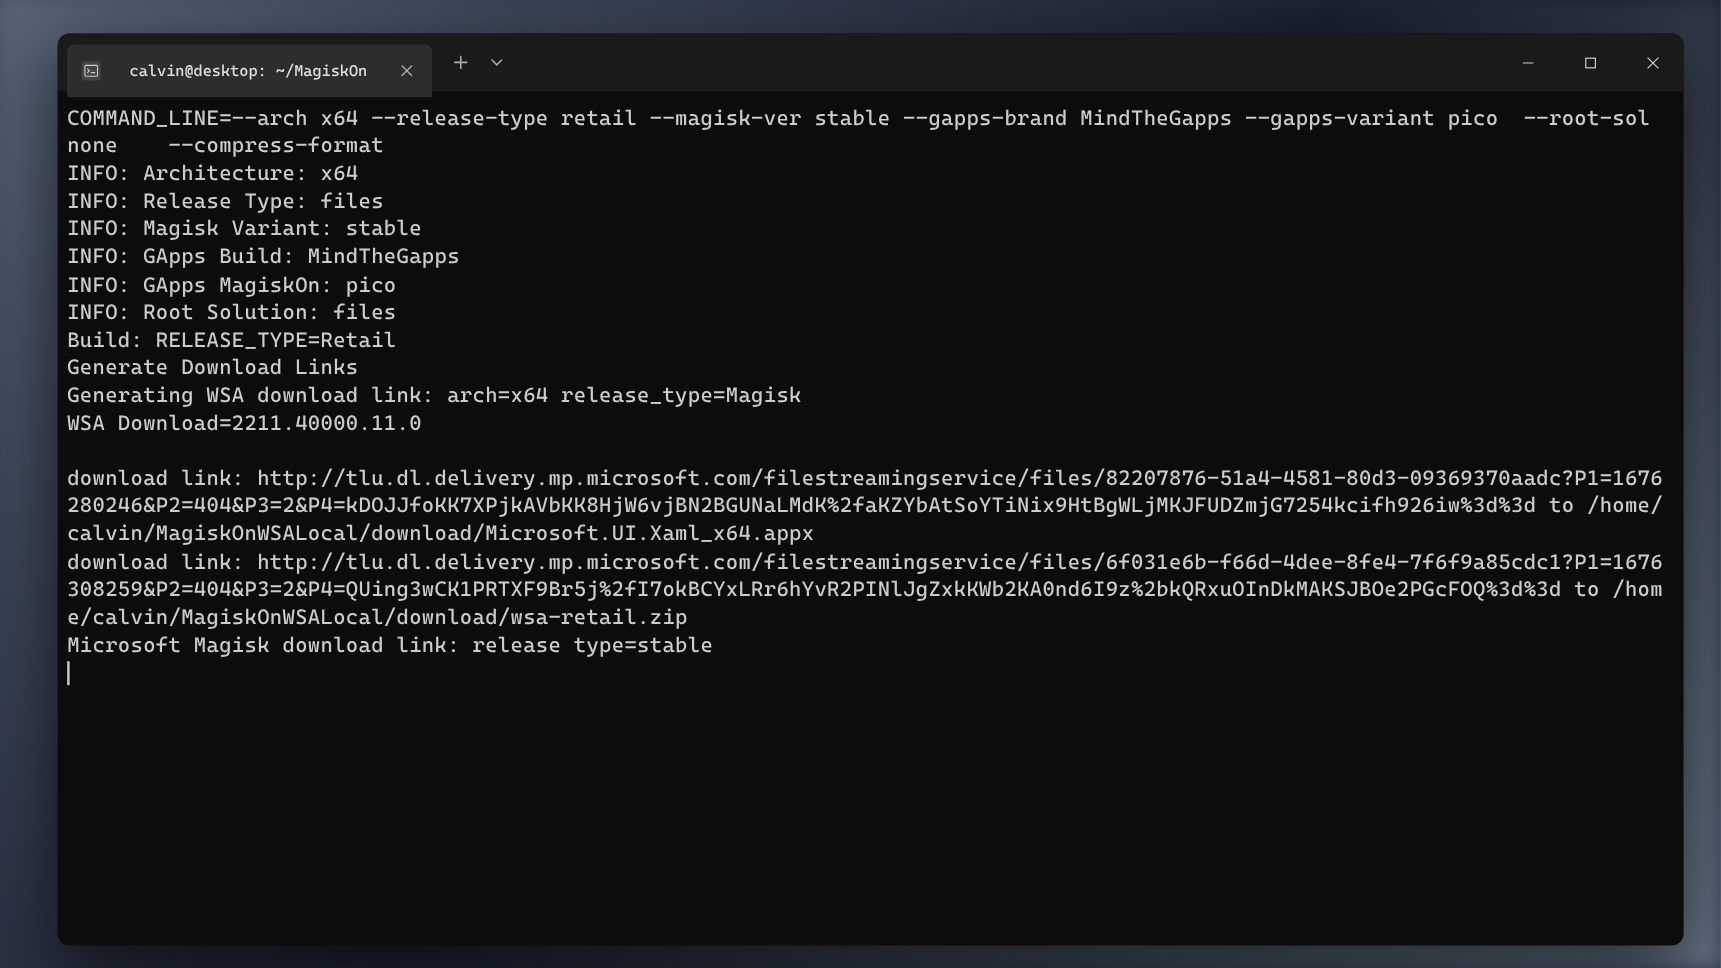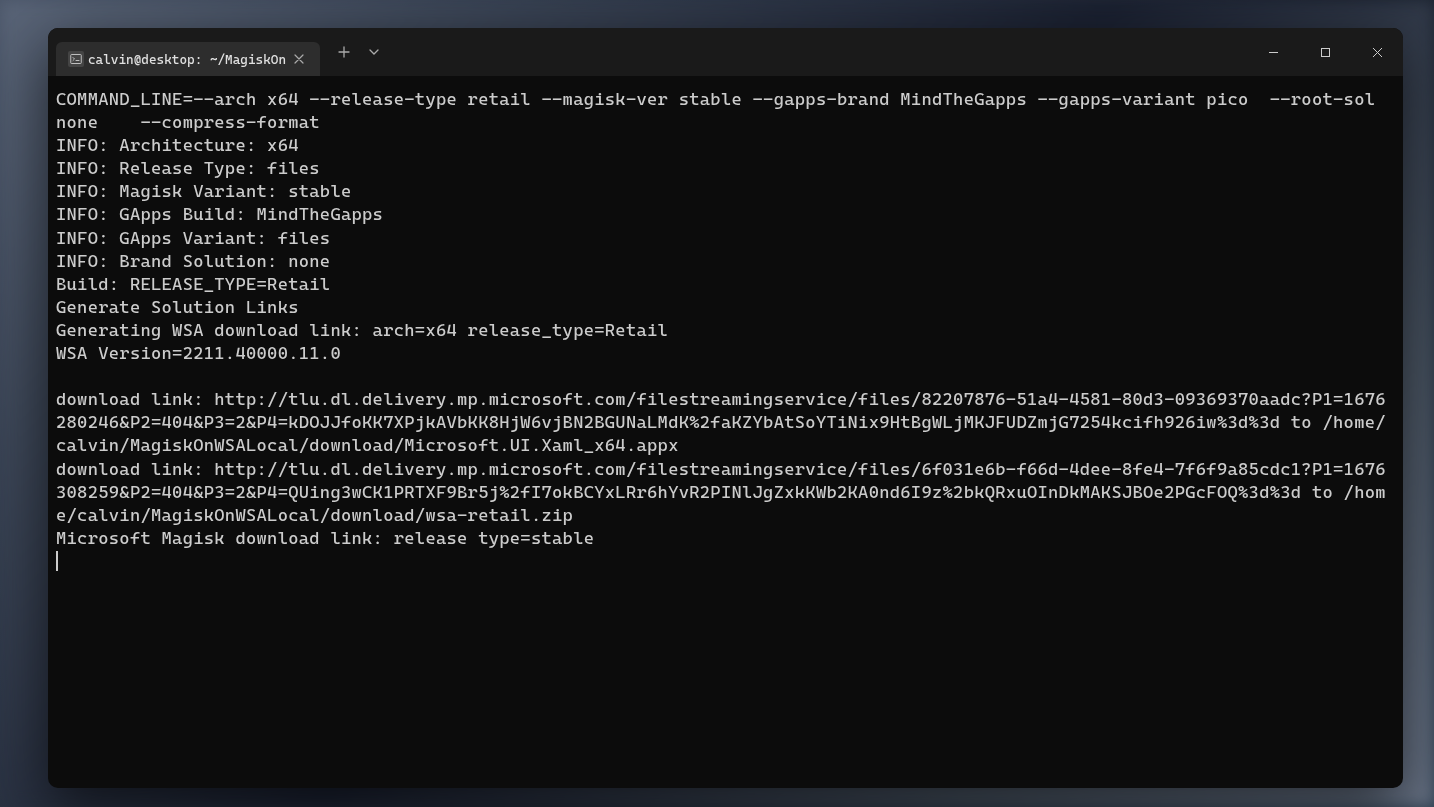--- a/index.html
+++ b/index.html
@@ -47,12 +47,12 @@
       display: flex;
       align-items: center;
       background: #2d2d2d;
-      height: 34px;
+      height: 44px;
       padding: 0 12px;
       border-radius: 6px 6px 0 0;
       margin-top: 14px;
       min-width: 240px;
-      gap: 4px;
+      gap: 24px;
       position: relative;
     }
     .tab-icon {

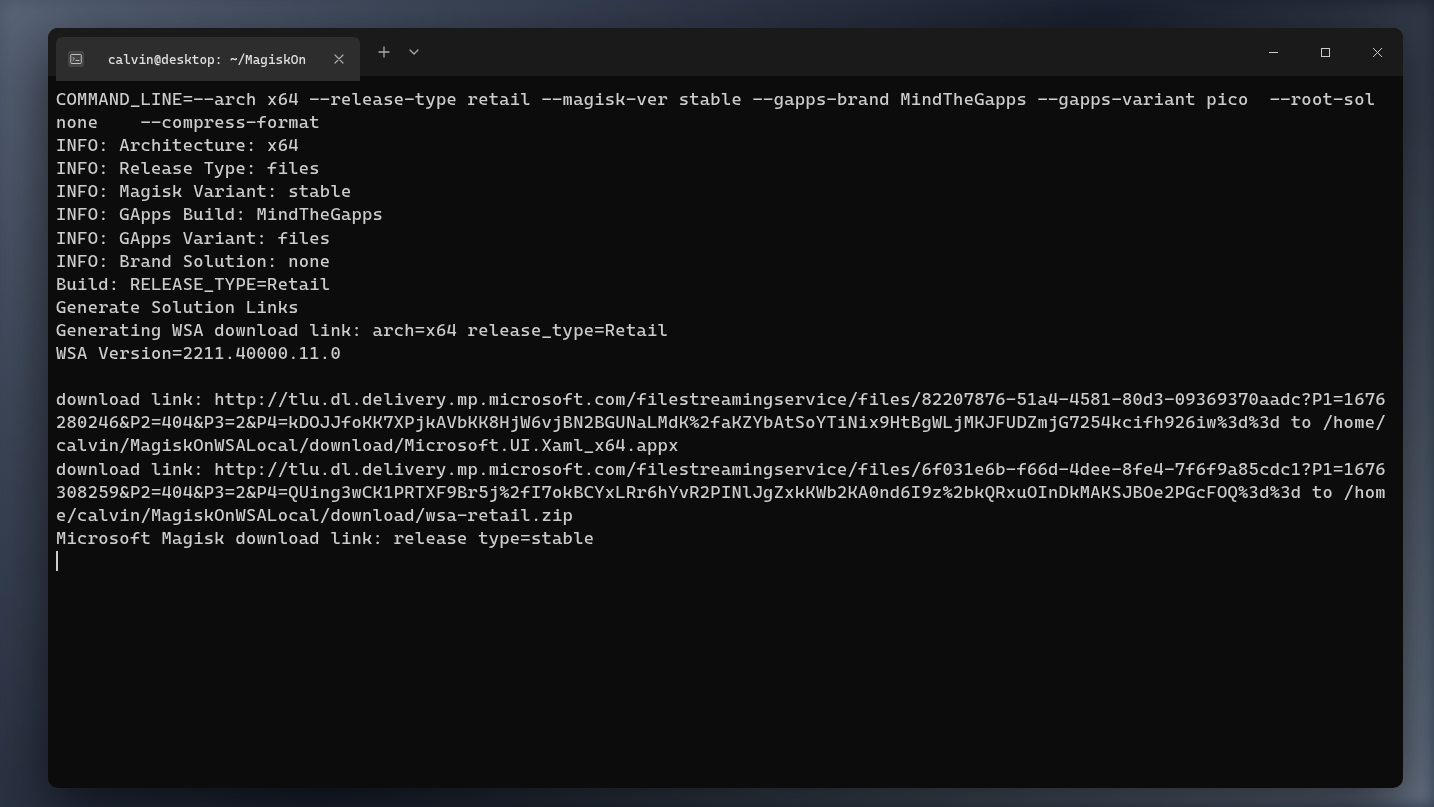--- a/index.html
+++ b/index.html
@@ -194,7 +194,7 @@
 <span>INFO: Release Type: files</span>
 <span>INFO: Magisk Variant: stable</span>
 <span>INFO: GApps Build: MindTheGapps</span>
-<span>INFO: GApps Variant: files</span>
+<span>INFO: GApps MagiskOn: pico</span>
 <span>INFO: Brand Solution: none</span>
 <span>Build: RELEASE_TYPE=Retail</span>
 <span>Generate Solution Links</span>

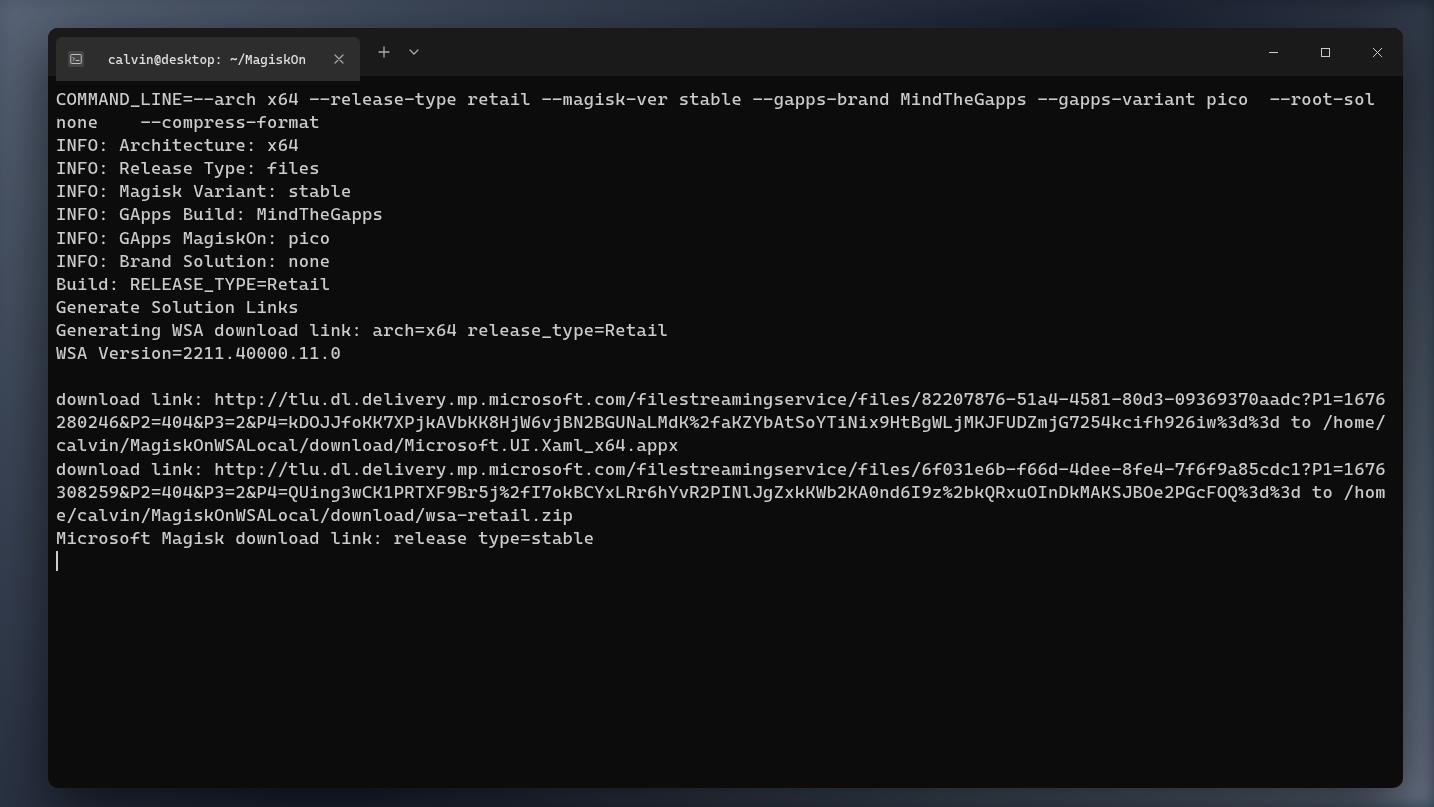--- a/index.html
+++ b/index.html
@@ -195,7 +195,7 @@
 <span>INFO: Magisk Variant: stable</span>
 <span>INFO: GApps Build: MindTheGapps</span>
 <span>INFO: GApps MagiskOn: pico</span>
-<span>INFO: Brand Solution: none</span>
+<span>INFO: Root Solution: files</span>
 <span>Build: RELEASE_TYPE=Retail</span>
 <span>Generate Solution Links</span>
 <span>Generating WSA download link: arch=x64 release_type=Retail</span>

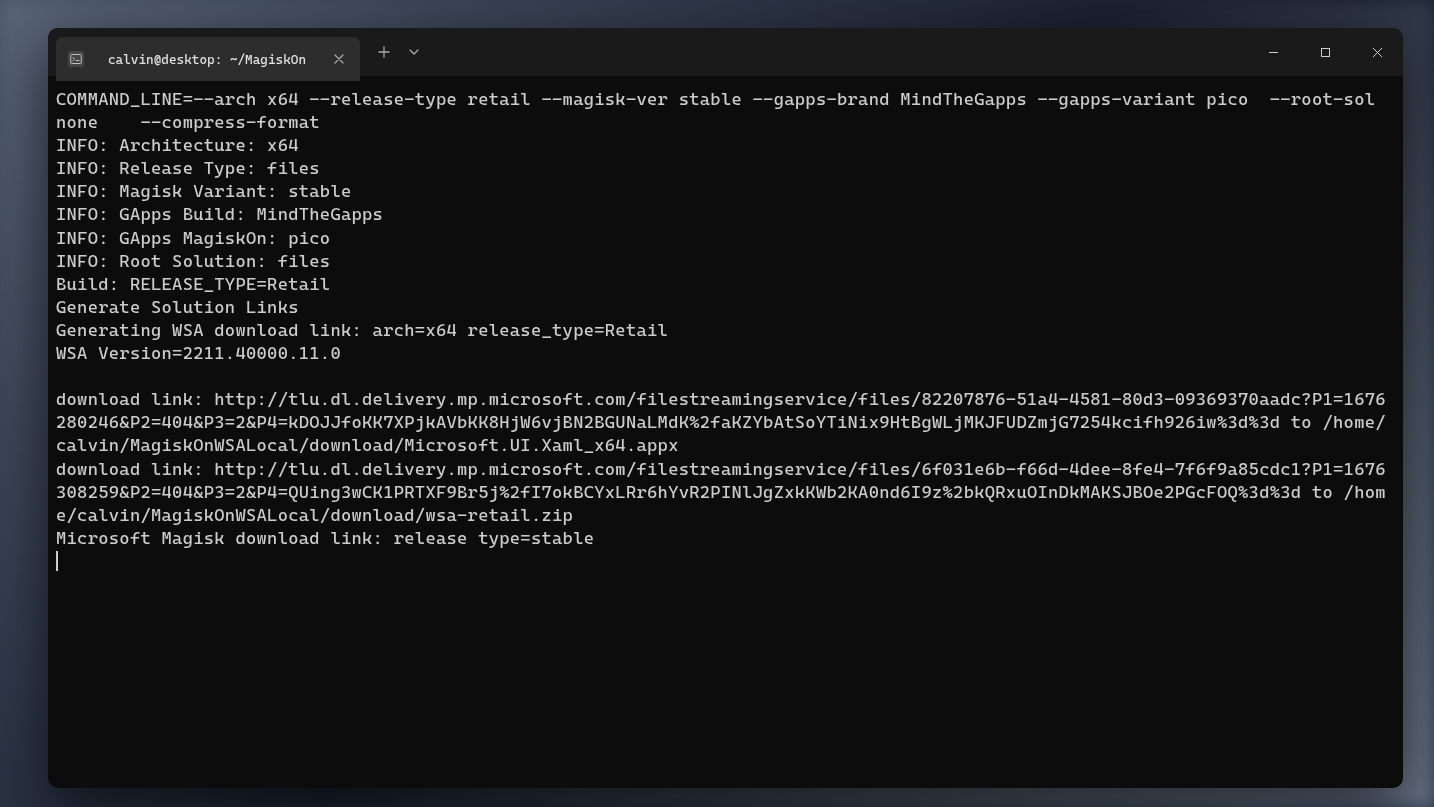--- a/index.html
+++ b/index.html
@@ -197,7 +197,7 @@
 <span>INFO: GApps MagiskOn: pico</span>
 <span>INFO: Root Solution: files</span>
 <span>Build: RELEASE_TYPE=Retail</span>
-<span>Generate Solution Links</span>
+<span>Generate Download Links</span>
 <span>Generating WSA download link: arch=x64 release_type=Retail</span>
 <span>WSA Version=2211.40000.11.0</span>
 <span></span>

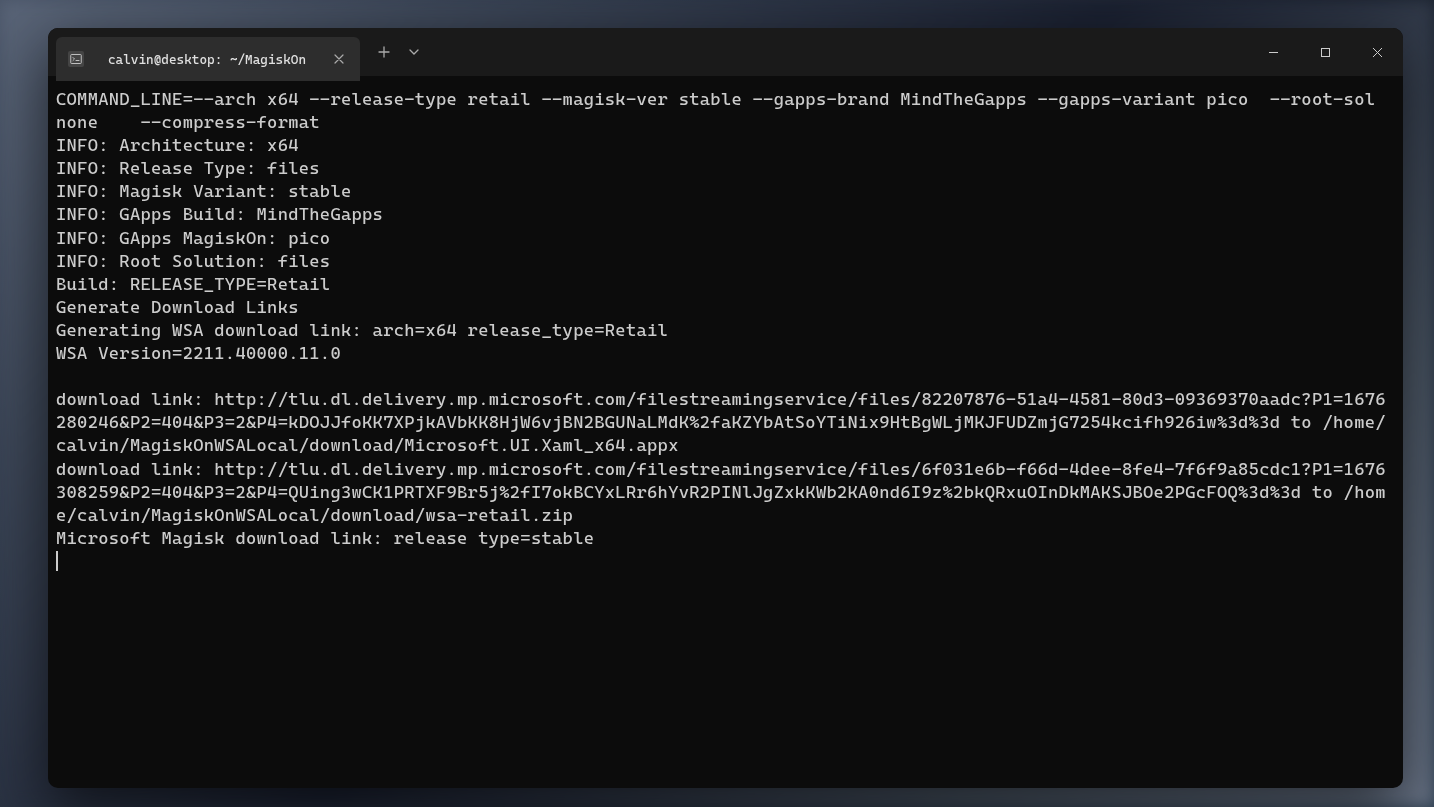--- a/index.html
+++ b/index.html
@@ -198,7 +198,7 @@
 <span>INFO: Root Solution: files</span>
 <span>Build: RELEASE_TYPE=Retail</span>
 <span>Generate Download Links</span>
-<span>Generating WSA download link: arch=x64 release_type=Retail</span>
+<span>Generating WSA download link: arch=x64 release_type=Magisk</span>
 <span>WSA Version=2211.40000.11.0</span>
 <span></span>
 <span>download link: http://tlu.dl.delivery.mp.microsoft.com/filestreamingservice/files/82207876-51a4-4581-80d3-09369370aadc?P1=1676280246&amp;P2=404&amp;P3=2&amp;P4=kDOJJfoKK7XPjkAVbKK8HjW6vjBN2BGUNaLMdK%2faKZYbAtSoYTiNix9HtBgWLjMKJFUDZmjG7254kcifh926iw%3d%3d to /home/calvin/MagiskOnWSALocal/download/Microsoft.UI.Xaml_x64.appx</span>

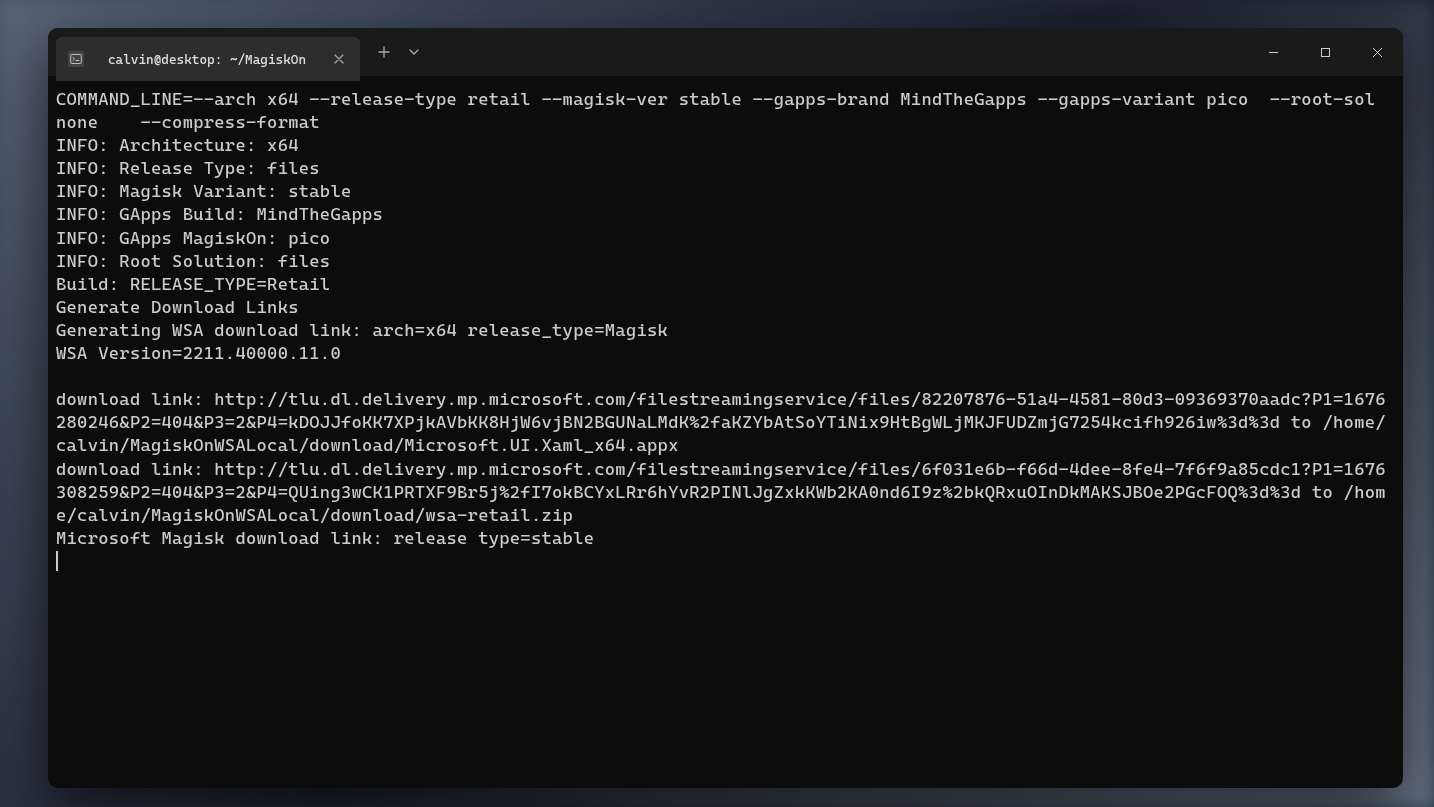--- a/index.html
+++ b/index.html
@@ -199,7 +199,7 @@
 <span>Build: RELEASE_TYPE=Retail</span>
 <span>Generate Download Links</span>
 <span>Generating WSA download link: arch=x64 release_type=Magisk</span>
-<span>WSA Version=2211.40000.11.0</span>
+<span>WSA Download=2211.40000.11.0</span>
 <span></span>
 <span>download link: http://tlu.dl.delivery.mp.microsoft.com/filestreamingservice/files/82207876-51a4-4581-80d3-09369370aadc?P1=1676280246&amp;P2=404&amp;P3=2&amp;P4=kDOJJfoKK7XPjkAVbKK8HjW6vjBN2BGUNaLMdK%2faKZYbAtSoYTiNix9HtBgWLjMKJFUDZmjG7254kcifh926iw%3d%3d to /home/calvin/MagiskOnWSALocal/download/Microsoft.UI.Xaml_x64.appx</span>
 <span>download link: http://tlu.dl.delivery.mp.microsoft.com/filestreamingservice/files/6f031e6b-f66d-4dee-8fe4-7f6f9a85cdc1?P1=1676308259&amp;P2=404&amp;P3=2&amp;P4=QUing3wCK1PRTXF9Br5j%2fI7okBCYxLRr6hYvR2PINlJgZxkKWb2KA0nd6I9z%2bkQRxuOInDkMAKSJBOe2PGcFOQ%3d%3d to /home/calvin/MagiskOnWSALocal/download/wsa-retail.zip</span>

